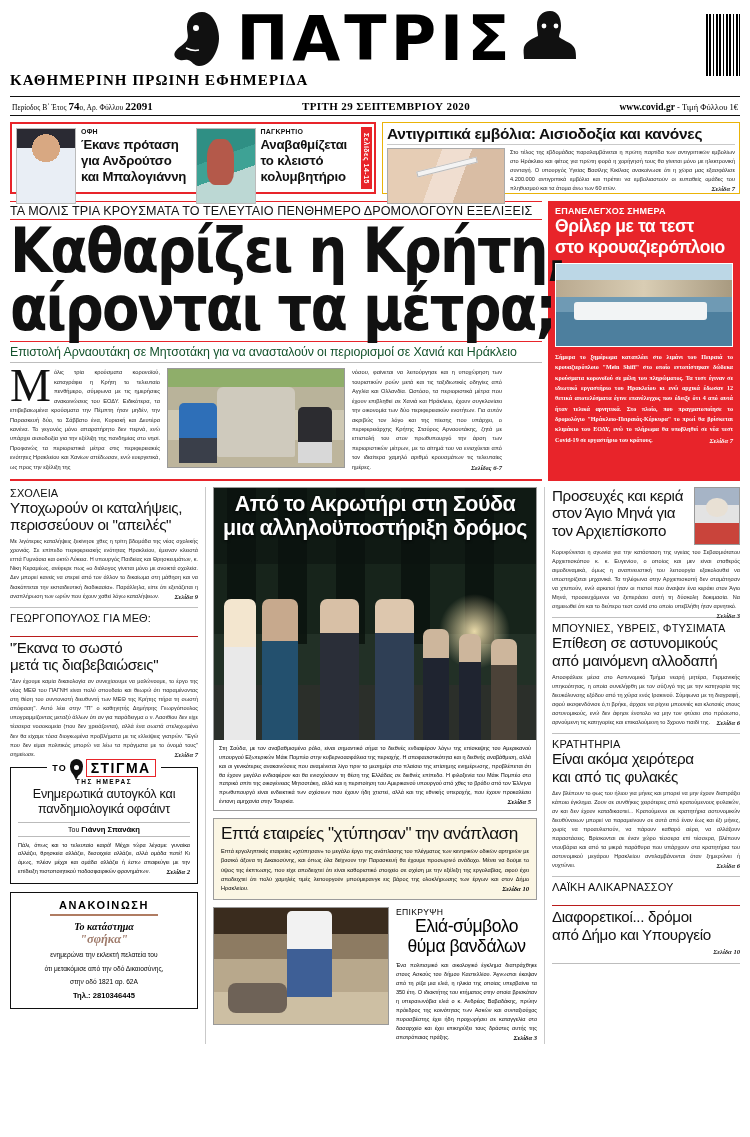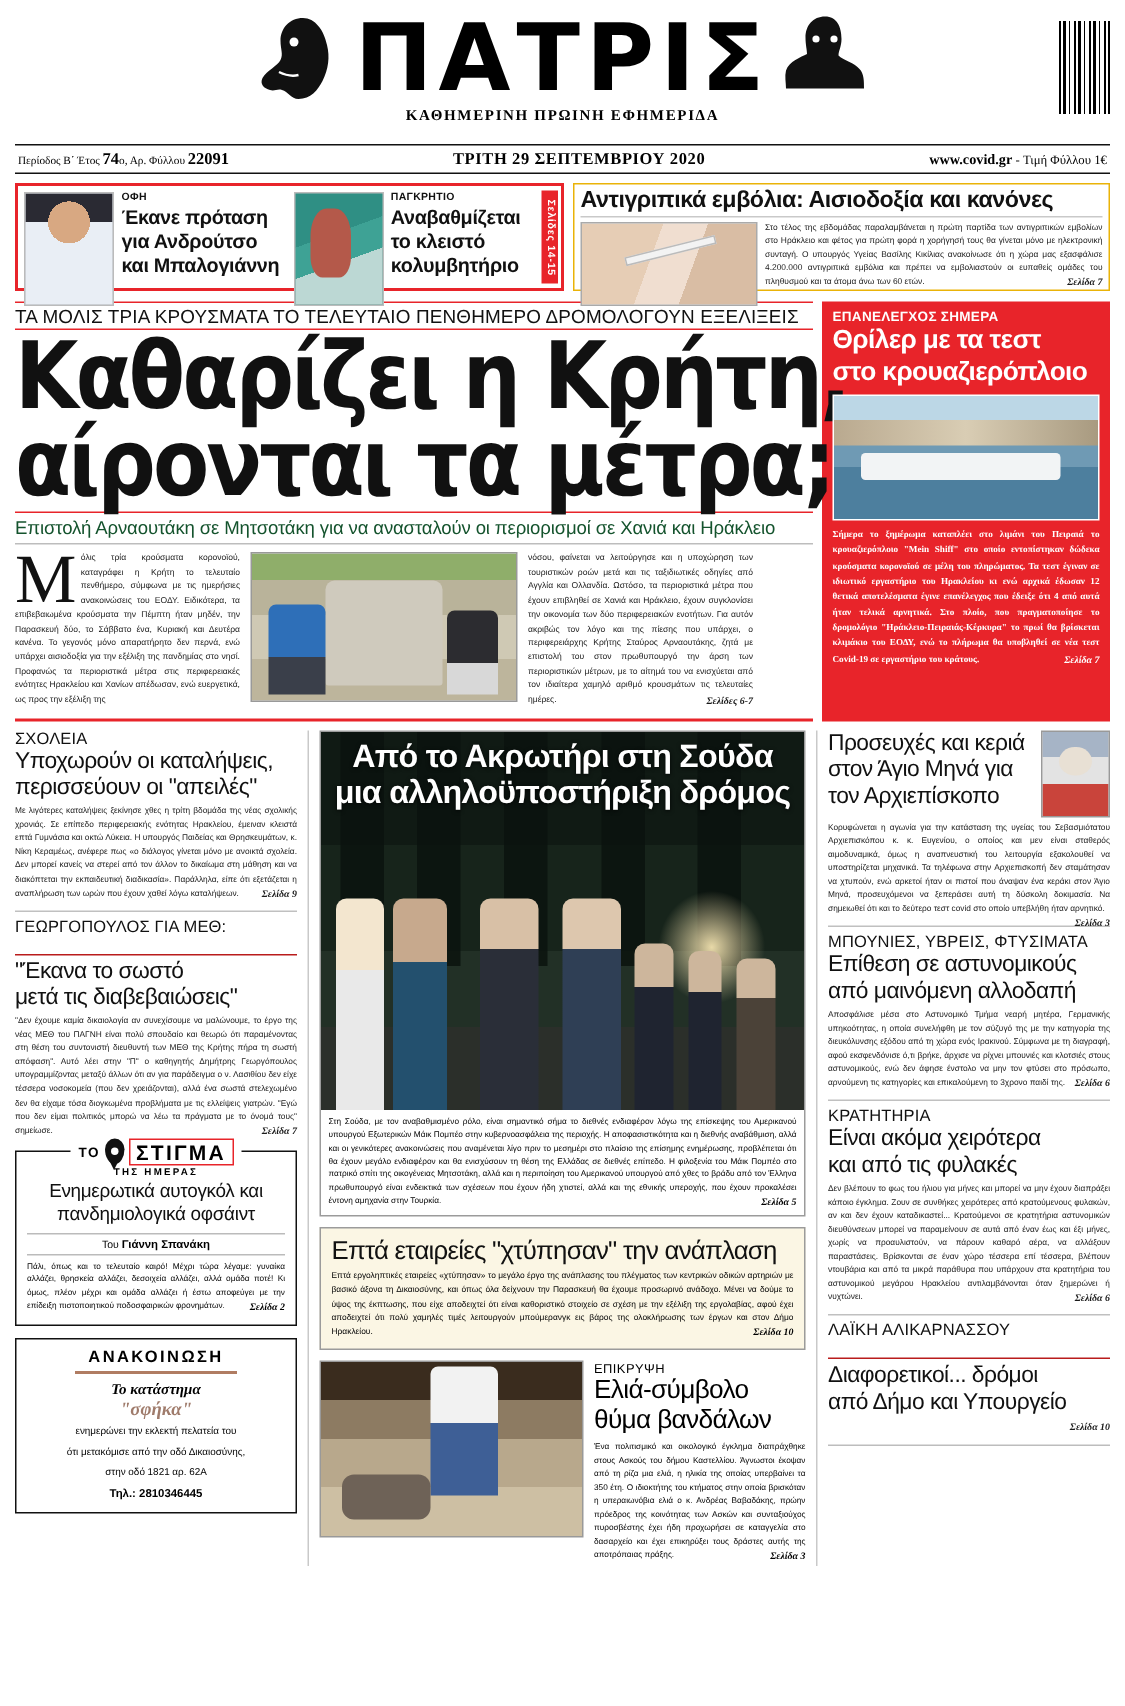--- a/index.html
+++ b/index.html
@@ -17,8 +17,8 @@
   .logo-face { width: 56px; height: 62px; }
   .logo-text { font-family: "DejaVu Sans", sans-serif; font-weight: 700; font-size: 62px;
                letter-spacing: 4px; line-height: 0.95; color:#000000; }
-  .logo-sub { text-align:center; font-family:"Liberation Serif", serif; font-weight:700;
-              font-size: 10px; letter-spacing: 1.1px; margin-top: -6px; }
+  .logo-sub { text-align:left; font-family:"Liberation Serif", serif; font-weight:700;
+              font-size: 15px; letter-spacing: 1.1px; margin-top: -6px; }
   .barcode { position:absolute; right: 0px; top: 14px; width: 34px; height: 62px;
              background: repeating-linear-gradient(to right, #000 0 1.5px, #fff 1.5px 3px,
              #000 3px 5px, #fff 5px 6.5px, #000 6.5px 7.5px, #fff 7.5px 10px); }

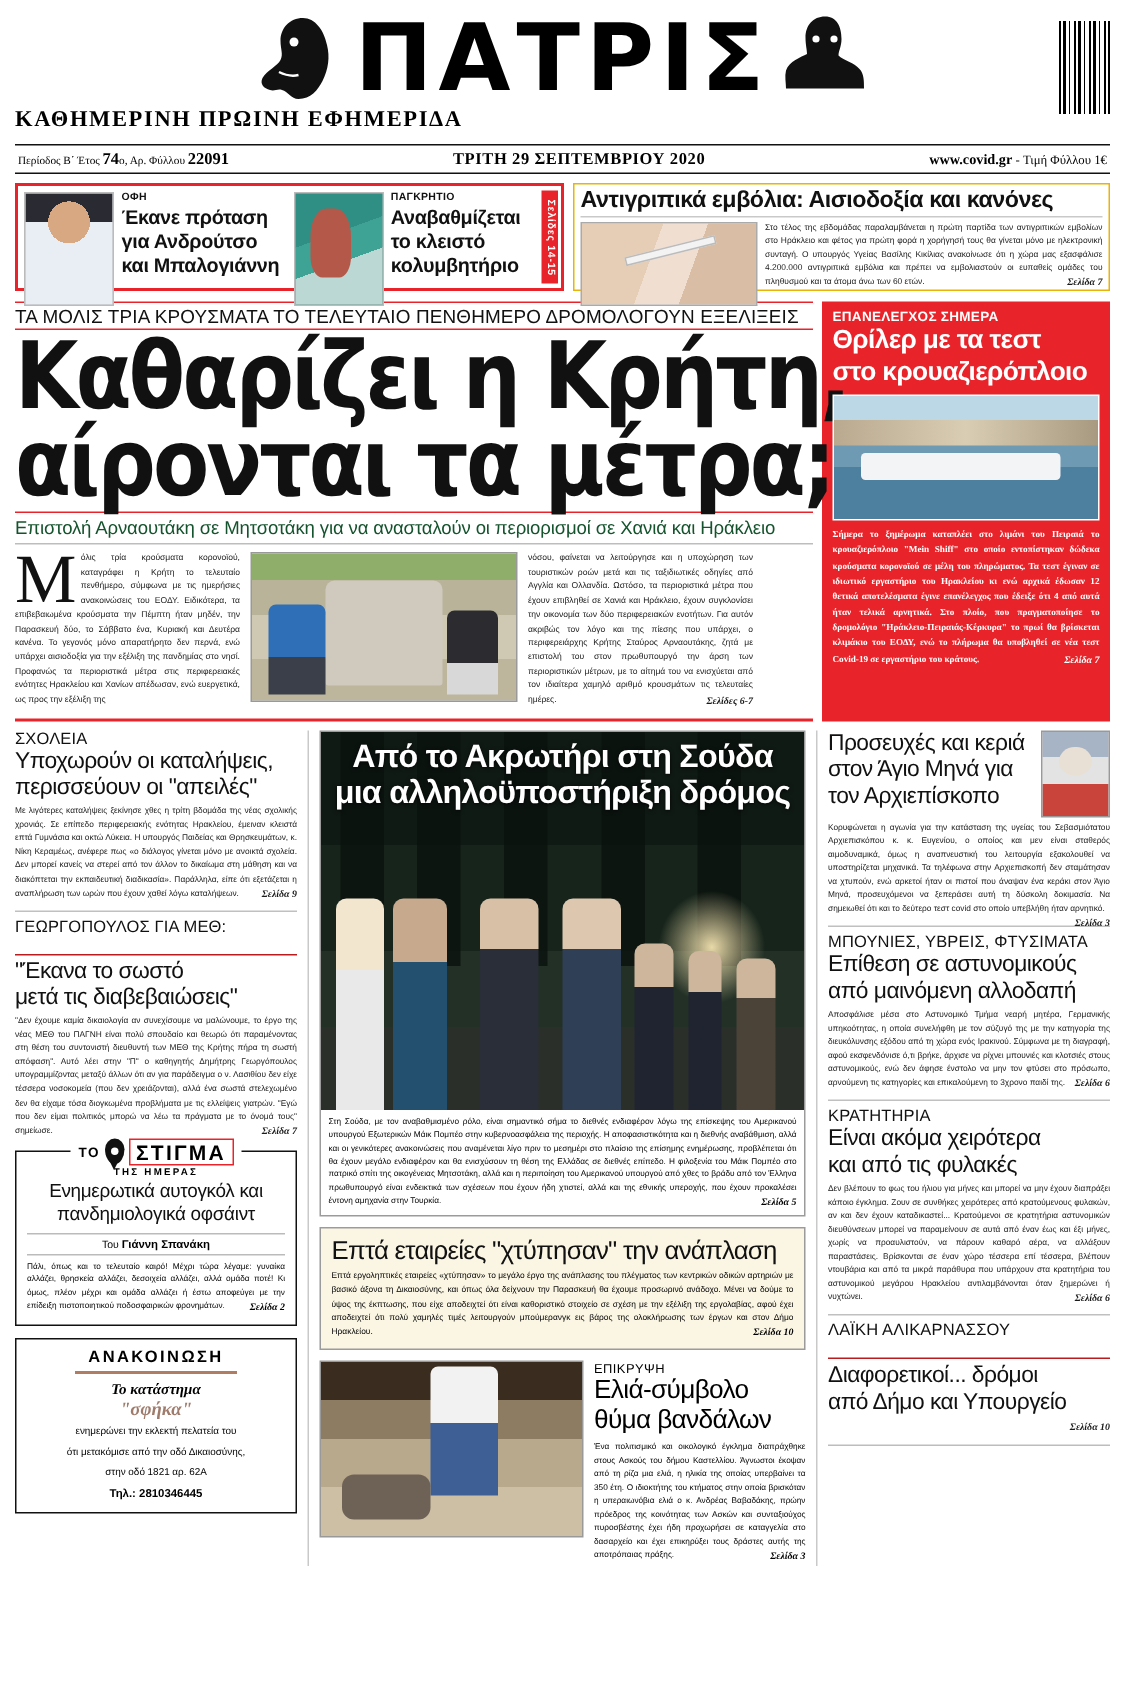--- a/index.html
+++ b/index.html
@@ -185,7 +185,7 @@
     background:#6e6257; border-radius:8px;}
   .vand-txt { flex:1 1 auto; min-width:0; }
   .vand-kicker { font-size: 8.6px; letter-spacing:.3px; text-align:left; }
-  .vand-head { font-size: 17.5px; line-height:1.12; letter-spacing:-.45px; text-align:left; }
+  .vand-head { font-size: 17.5px; line-height:1.12; letter-spacing:-.45px; text-align:center; }
   .vand-body { font-size: 5.5px; line-height:1.64; text-align:justify; margin-top:4px; }
 
   

